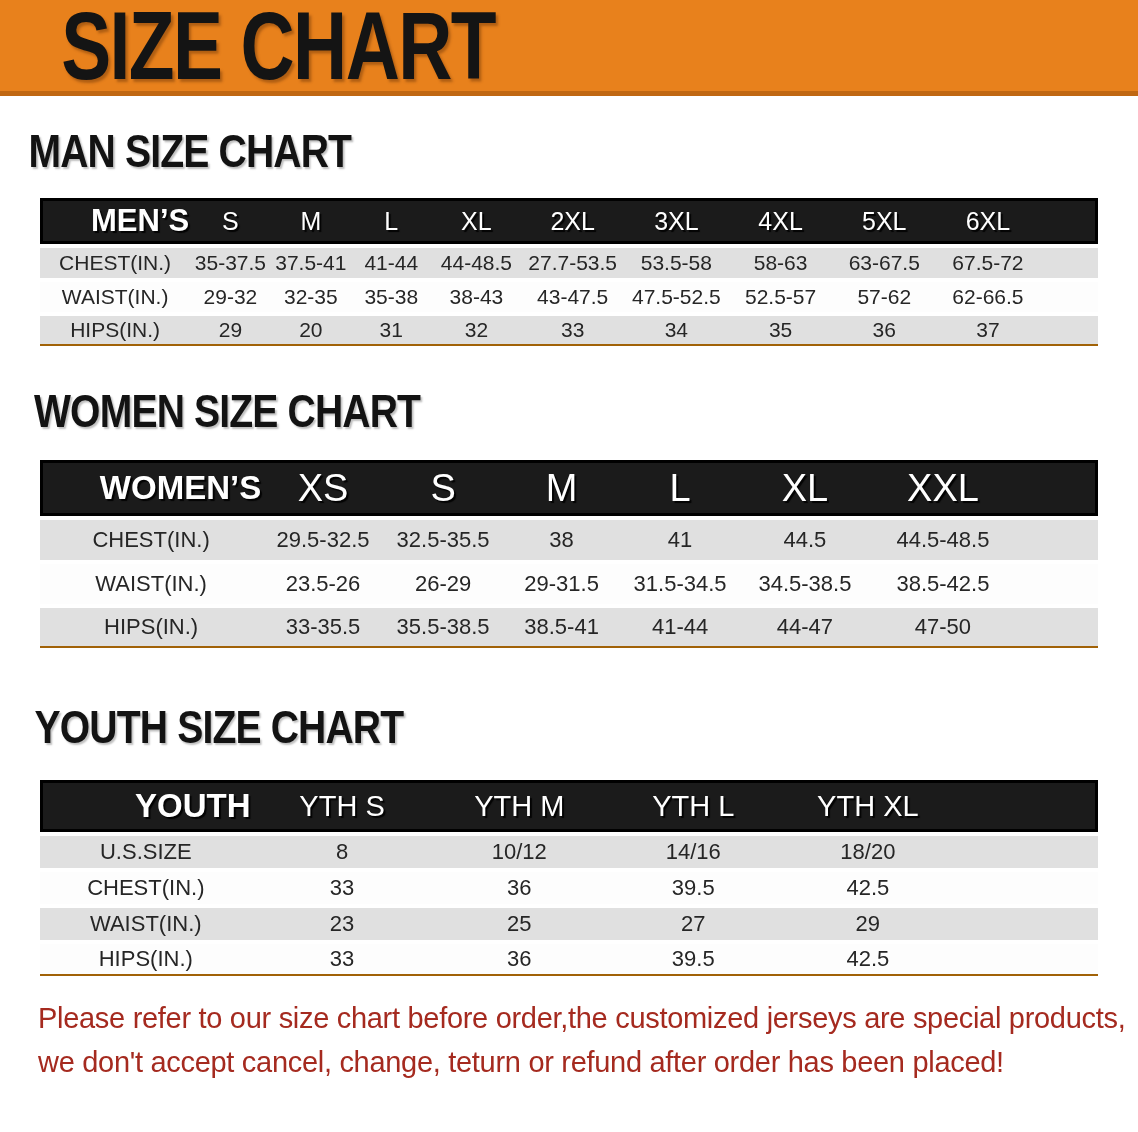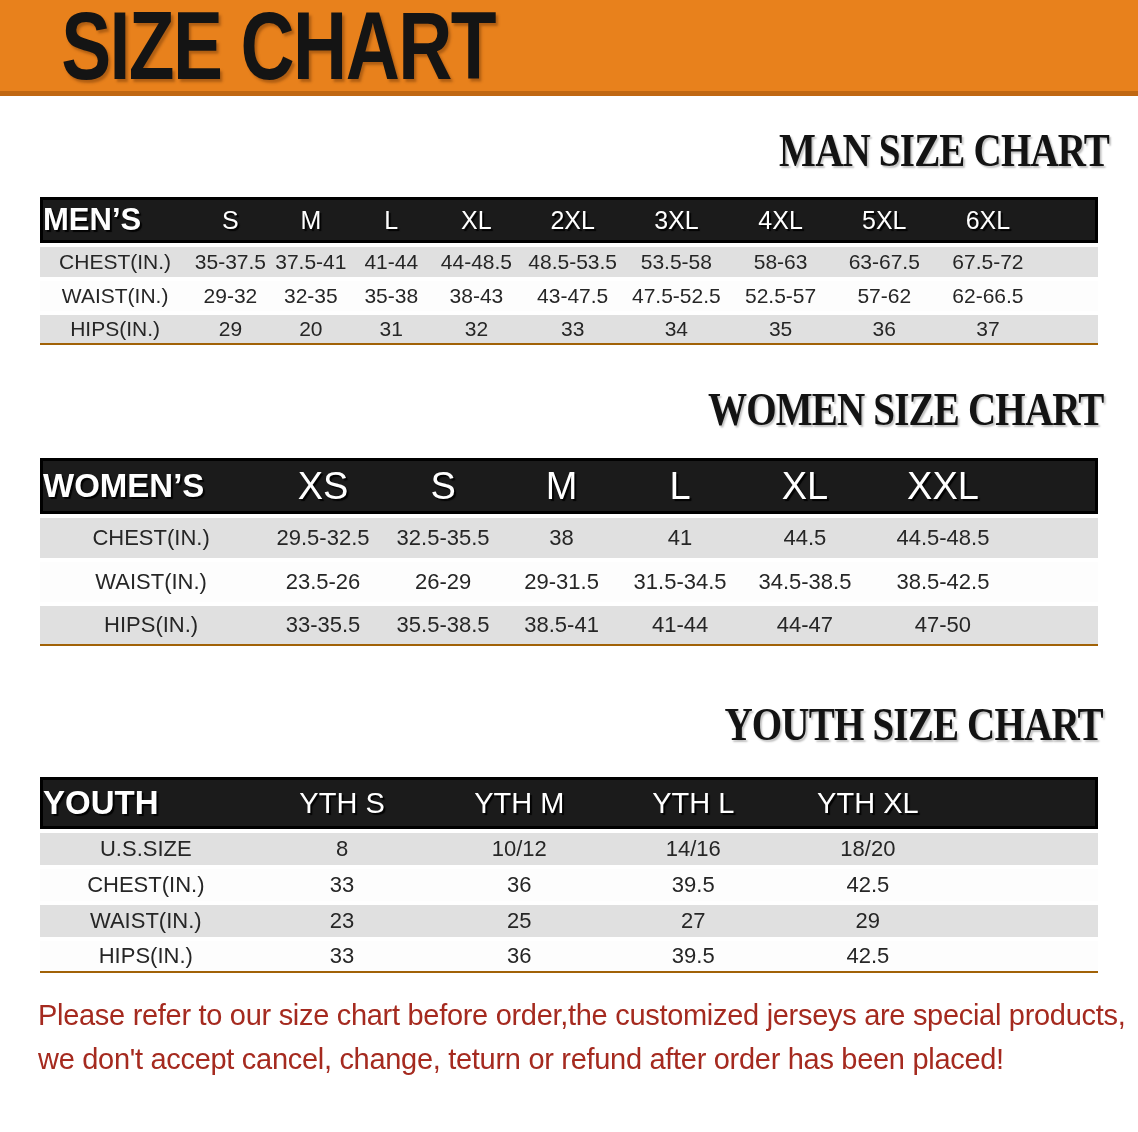--- a/index.html
+++ b/index.html
@@ -33,10 +33,9 @@
 
   
   h2.section-heading {
-    margin: 0; text-align: right;
+    margin: 0; text-align: left;
     font-size: 46px; font-weight: 700; color: #131313;
     white-space: nowrap;
-    font-family: Liberation Serif, serif;
   }
   h2 .condense { transform: scaleX(0.85); letter-spacing: -1px; text-shadow: 2px 2px 2px rgba(0,0,0,0.25); }
   #men-heading   { margin: 28px 0 16px; }

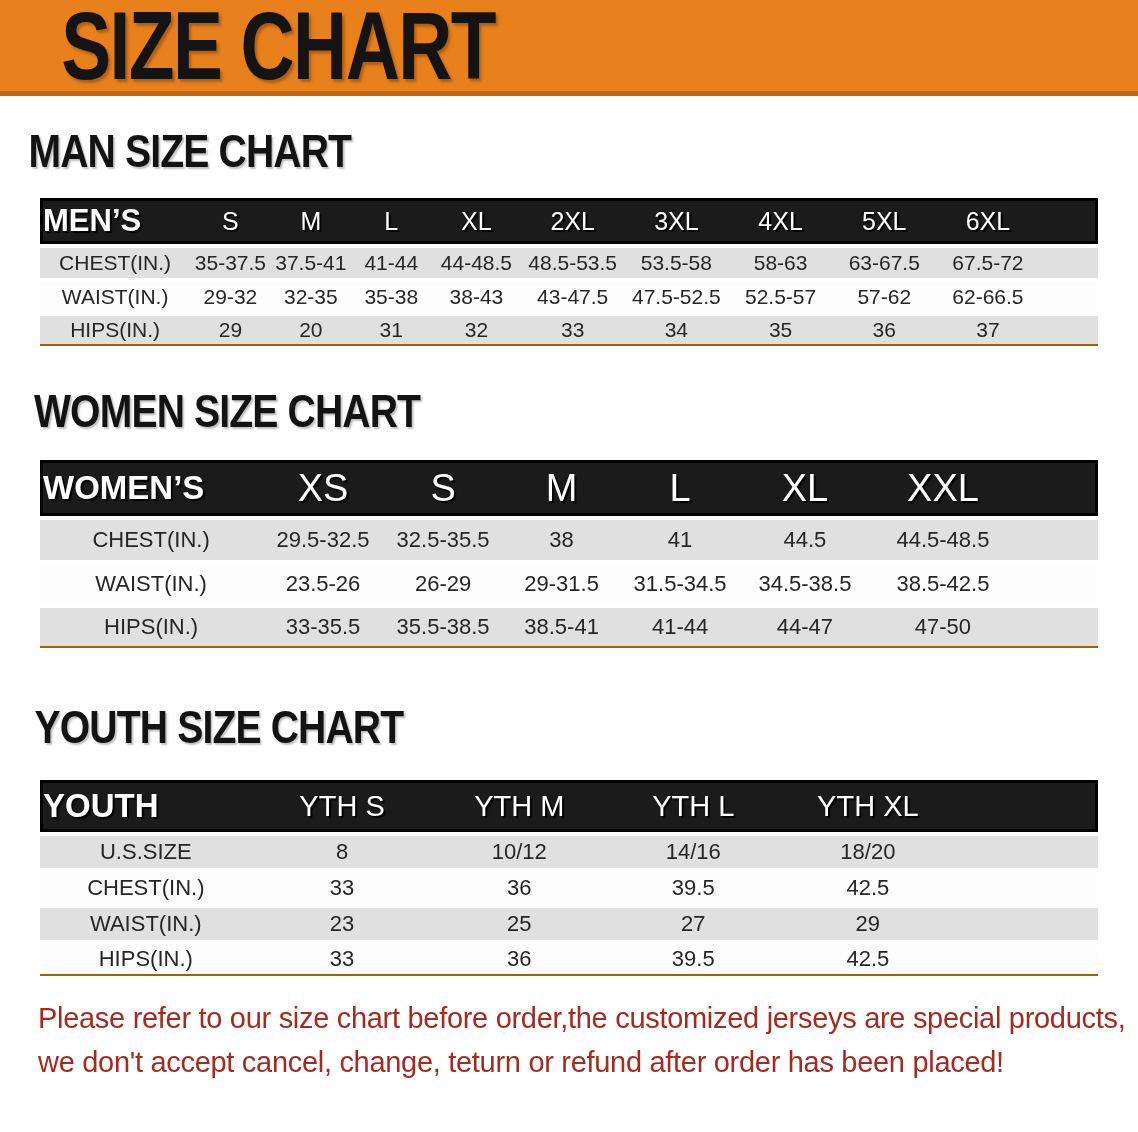--- a/index.html
+++ b/index.html
@@ -61,7 +61,7 @@
     text-align: center;
     overflow: visible;
   }
-  table.size-table th:first-child  { border-left: 3px solid #000; text-align: left; padding-left: 0; font-weight: 700; }
+  table.size-table th:first-child  { border-left: 3px solid #000; text-align: right; padding-left: 0; font-weight: 700; }
   table.size-table th:last-child   { border-right: 3px solid #000; }
   table.size-table td {
     text-align: center; white-space: nowrap;

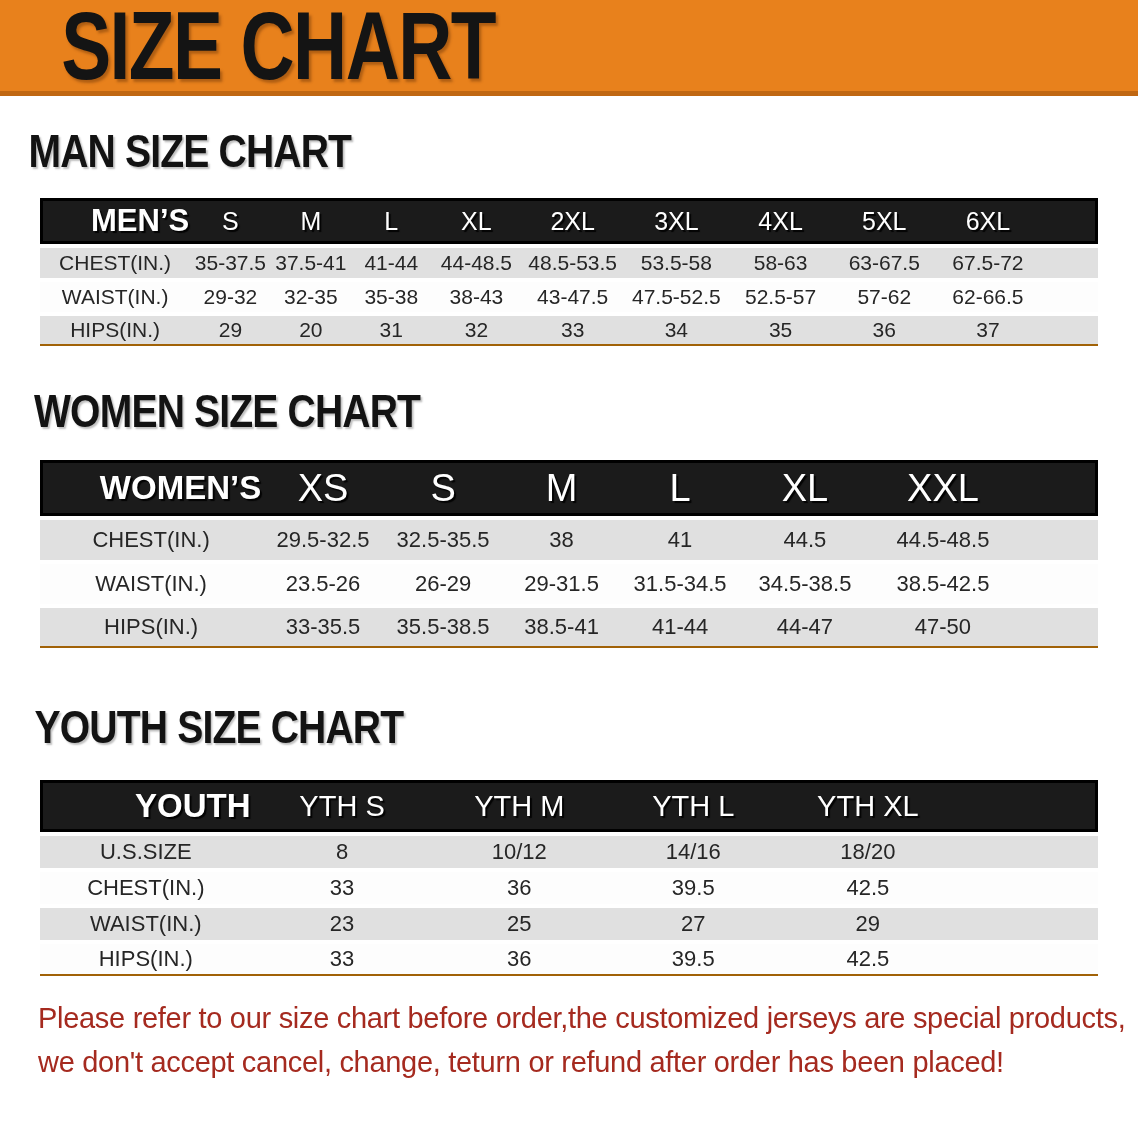--- a/index.html
+++ b/index.html
@@ -137,7 +137,7 @@
         <td>37.5-41</td>
         <td>41-44</td>
         <td>44-48.5</td>
-        <td>48.5-53.5</td>
+        <td>27.7-53.5</td>
         <td>53.5-58</td>
         <td>58-63</td>
         <td>63-67.5</td>

